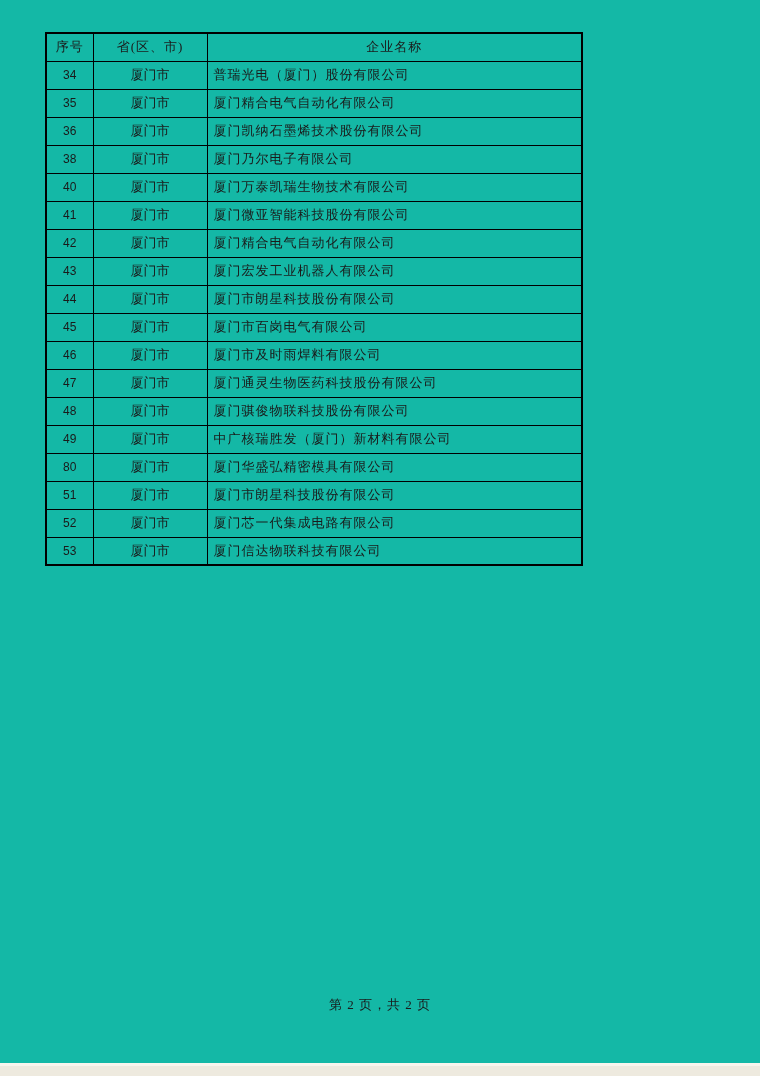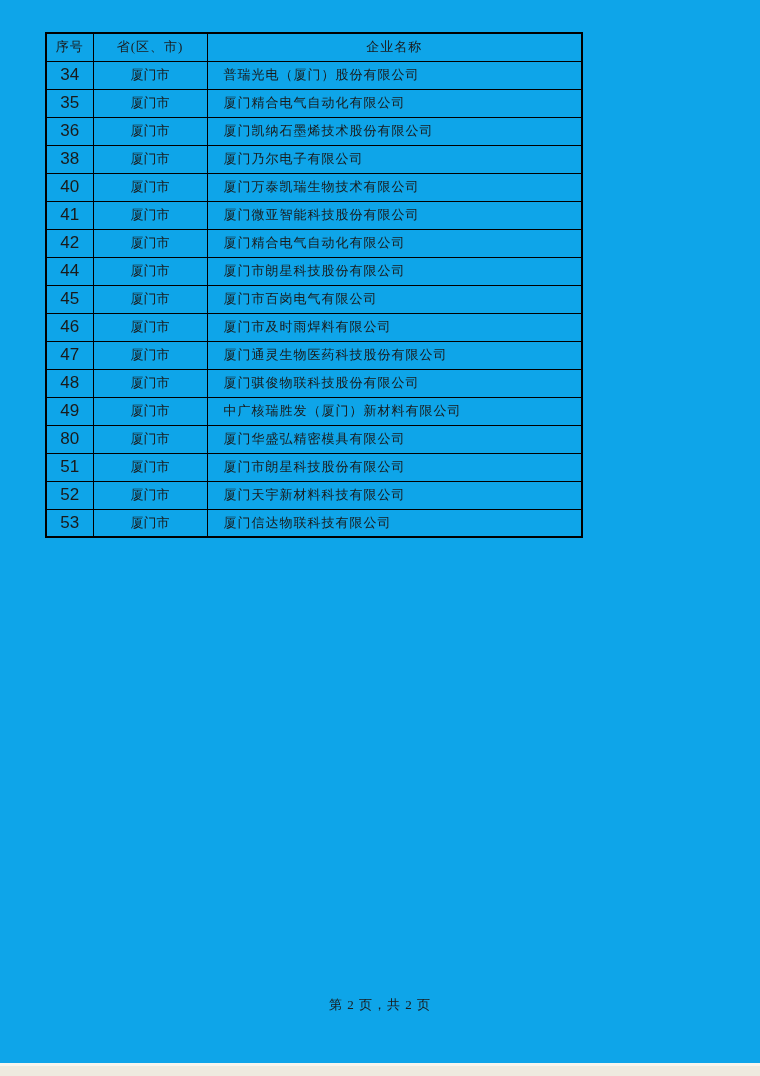--- a/index.html
+++ b/index.html
@@ -13,7 +13,7 @@
   .page {
     position: relative;
     width: 760px; height: 1076px;
-    background: #0ea5e9;
+    background: #14b8a6;
   }
   table.companies {
     position: absolute;

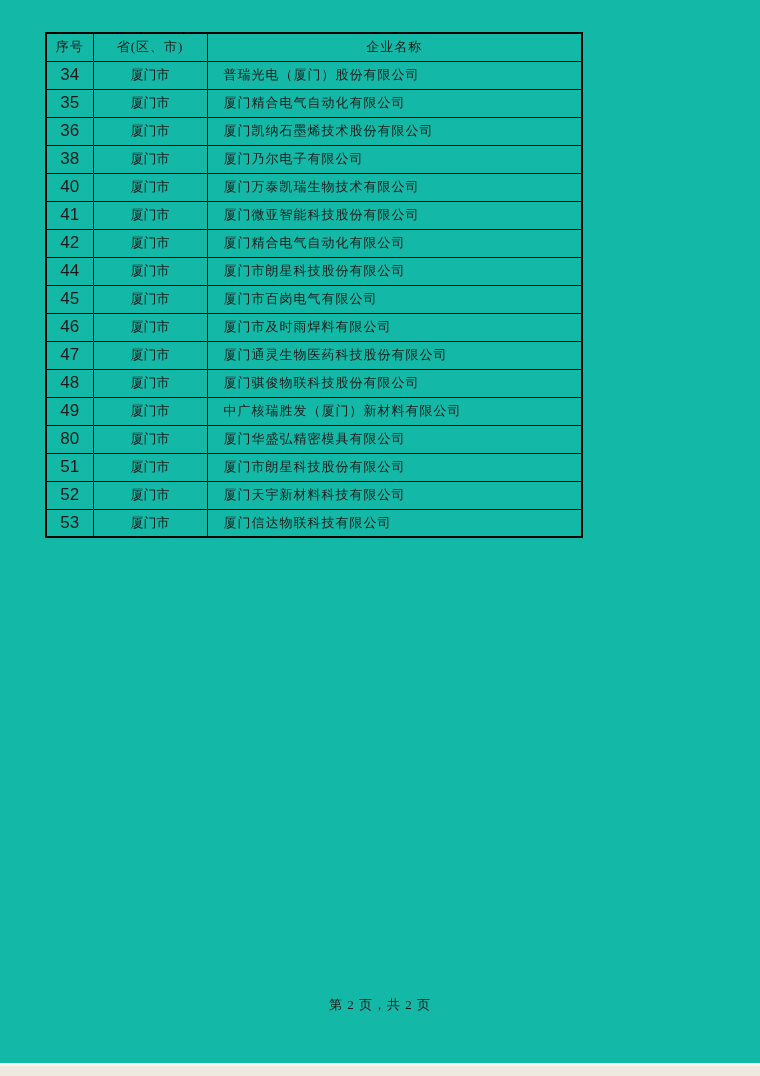--- a/index.html
+++ b/index.html
@@ -38,7 +38,7 @@
   .cell-center { text-align: center; }
   .cell-name   { text-align: left; padding-left: 16px; letter-spacing: 1px; }
   th.hdr       { text-align: center; letter-spacing: 1px; }
-  td.num       { font-size: 17px; font-family: "Liberation Sans", sans-serif; }
+  td.num       { font-size: 12px; font-family: "Liberation Sans", sans-serif; }
   .page-indicator {
     position: absolute;
     left: 0; top: 996px;

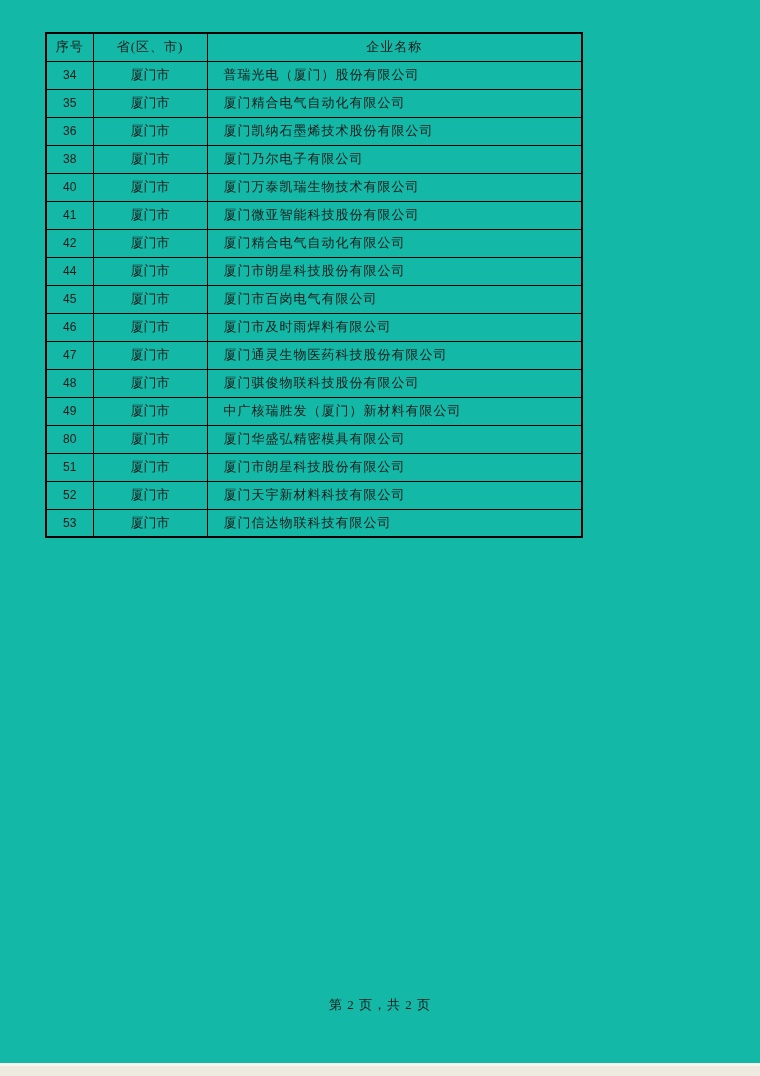--- a/index.html
+++ b/index.html
@@ -36,7 +36,7 @@
   col.c-region { width: 114px; }
   col.c-name   { width: 375px; }
   .cell-center { text-align: center; }
-  .cell-name   { text-align: left; padding-left: 16px; letter-spacing: 1px; }
+  .cell-name   { text-align: left; padding-left: 6px; letter-spacing: 1px; }
   th.hdr       { text-align: center; letter-spacing: 1px; }
   td.num       { font-size: 12px; font-family: "Liberation Sans", sans-serif; }
   .page-indicator {

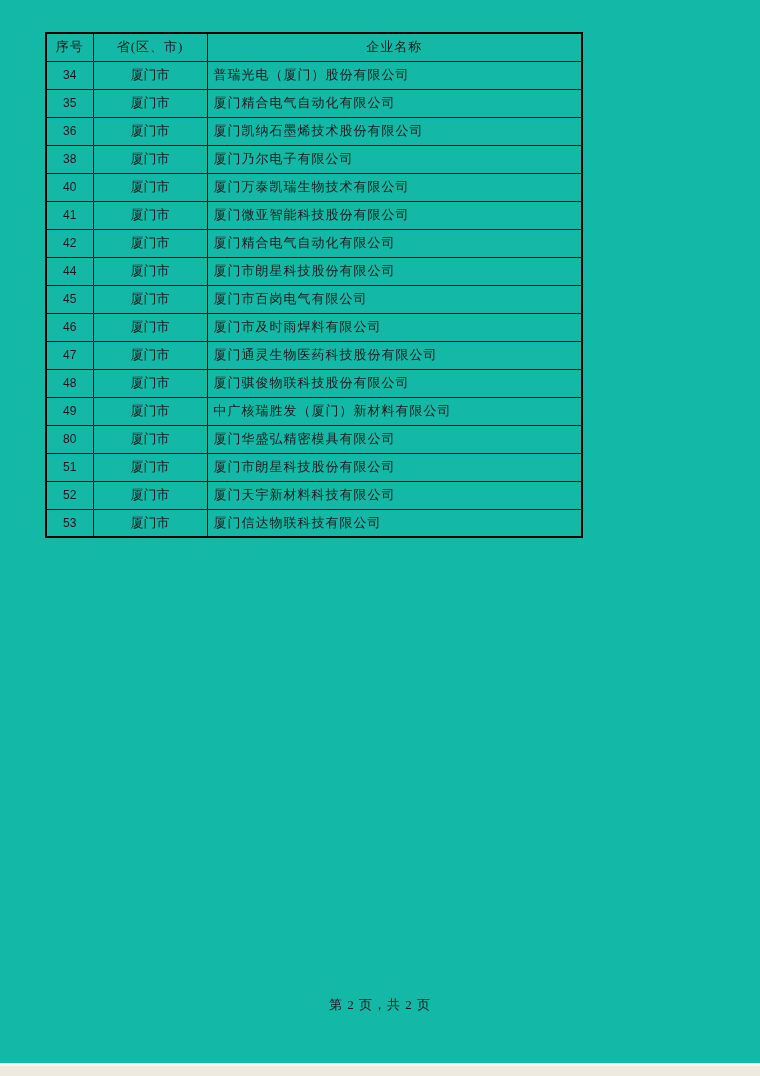--- a/index.html
+++ b/index.html
@@ -110,6 +110,11 @@
           <td class="cell-name">厦门精合电气自动化有限公司</td>
         </tr>
         <tr>
+          <td class="cell-center num">43</td>
+          <td class="cell-center">厦门市</td>
+          <td class="cell-name">厦门宏发工业机器人有限公司</td>
+        </tr>
+        <tr>
           <td class="cell-center num">44</td>
           <td class="cell-center">厦门市</td>
           <td class="cell-name">厦门市朗星科技股份有限公司</td>

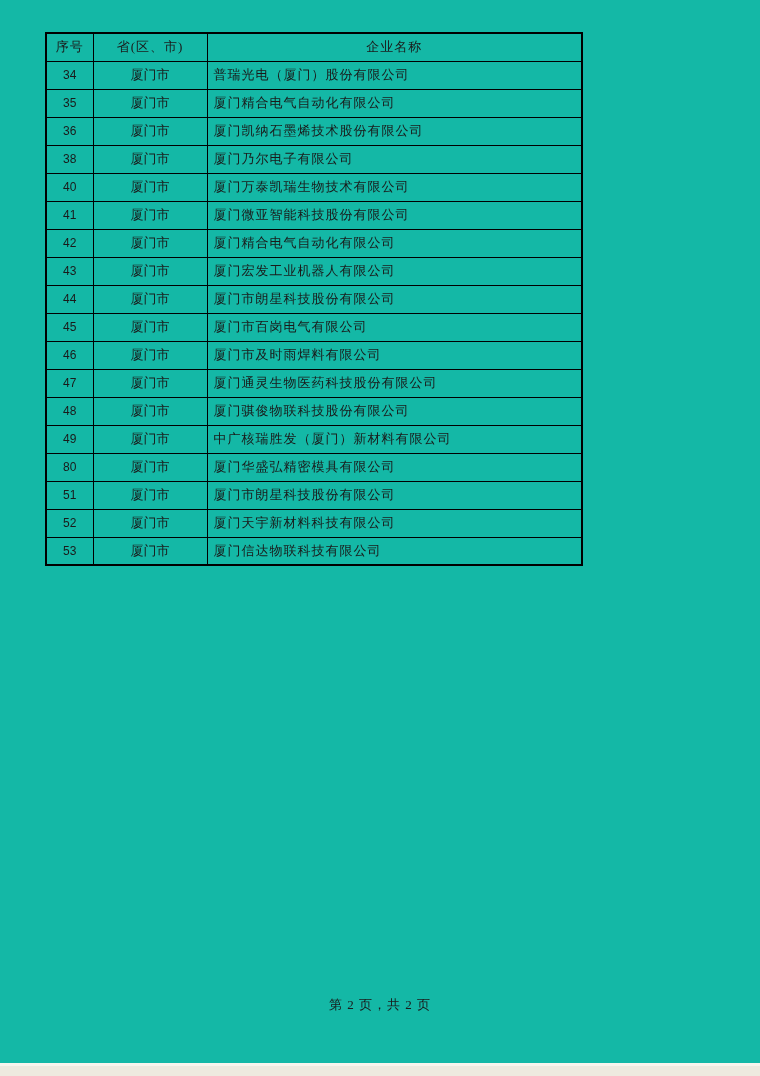--- a/index.html
+++ b/index.html
@@ -157,7 +157,7 @@
         <tr>
           <td class="cell-center num">52</td>
           <td class="cell-center">厦门市</td>
-          <td class="cell-name">厦门天宇新材料科技有限公司</td>
+          <td class="cell-name">厦门芯一代集成电路有限公司</td>
         </tr>
         <tr>
           <td class="cell-center num">53</td>

